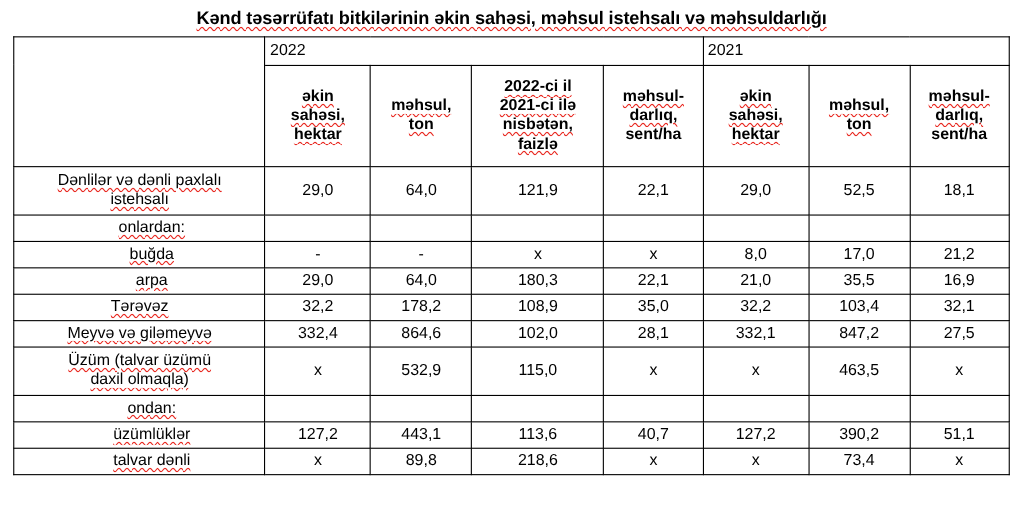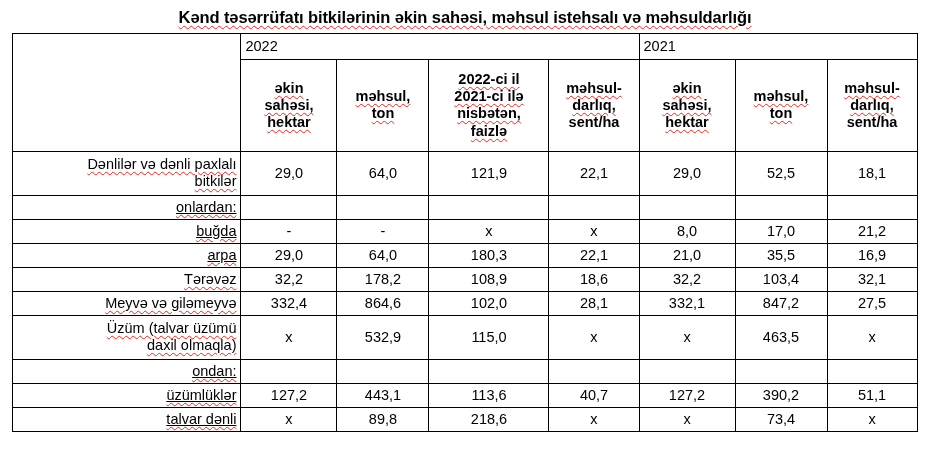--- a/index.html
+++ b/index.html
@@ -67,7 +67,7 @@
     font-weight: normal;
   }
   td.rowlabel {
-    text-align: right;
+    text-align: center;
     padding-left: 8px;
     line-height: 1.2;
   }

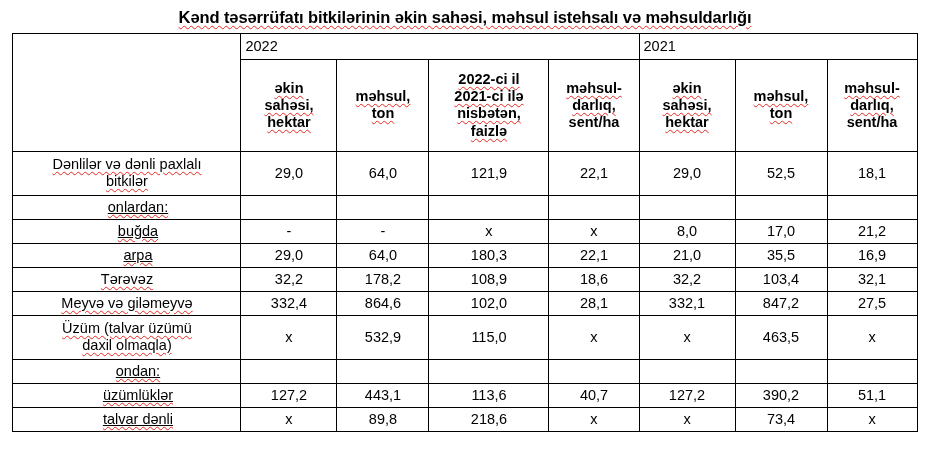--- a/index.html
+++ b/index.html
@@ -142,7 +142,7 @@
     </thead>
     <tbody>
         <tr class="h-two">
-          <td class="rowlabel"><span class="spell">Dənlilər və dənli paxlalı</span><br><span class="spell">bitkilər</span></td>
+          <td class="rowlabel"><span class="spell">Dənlilər və dənli paxlalı</span><br><span class="spell">istehsalı</span></td>
           <td class="num">29,0</td>
           <td class="num">64,0</td>
           <td class="num">121,9</td>

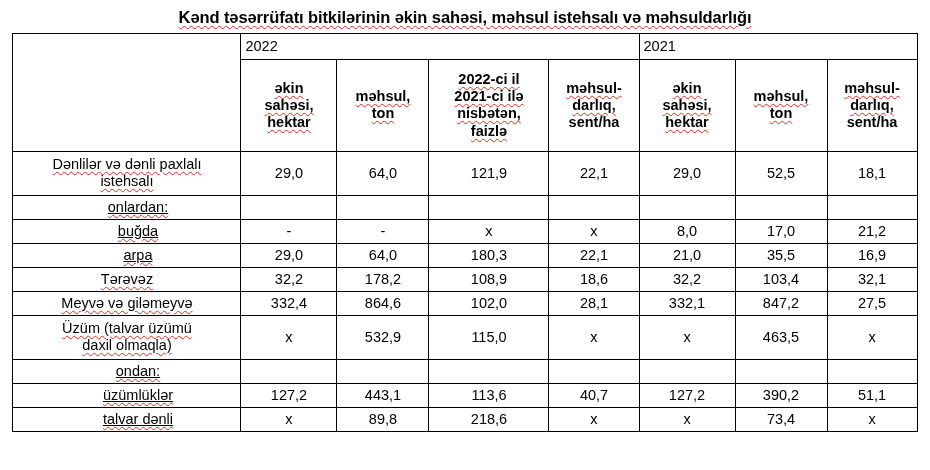--- a/index.html
+++ b/index.html
@@ -71,7 +71,7 @@
     padding-left: 8px;
     line-height: 1.2;
   }
-  td.rowlabel.indent1 { padding-left: 26px; text-decoration: underline; }
+  td.rowlabel.indent1 { padding-left: 26px; }
   .corner { border: 1px solid #000000; }
   .h-thin { height: 24px; }
   .h-two { height: 44px; }

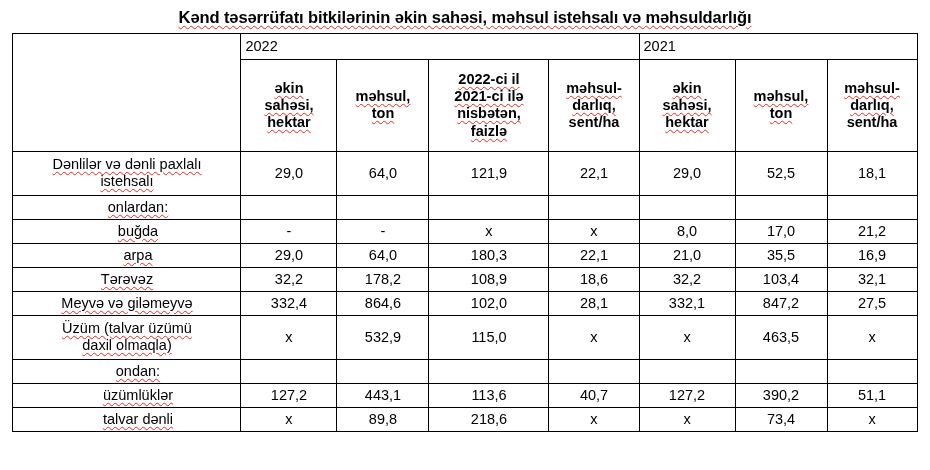--- a/index.html
+++ b/index.html
@@ -186,7 +186,7 @@
           <td class="num">32,2</td>
           <td class="num">178,2</td>
           <td class="num">108,9</td>
-          <td class="num">18,6</td>
+          <td class="num">35,0</td>
           <td class="num">32,2</td>
           <td class="num">103,4</td>
           <td class="num">32,1</td>

